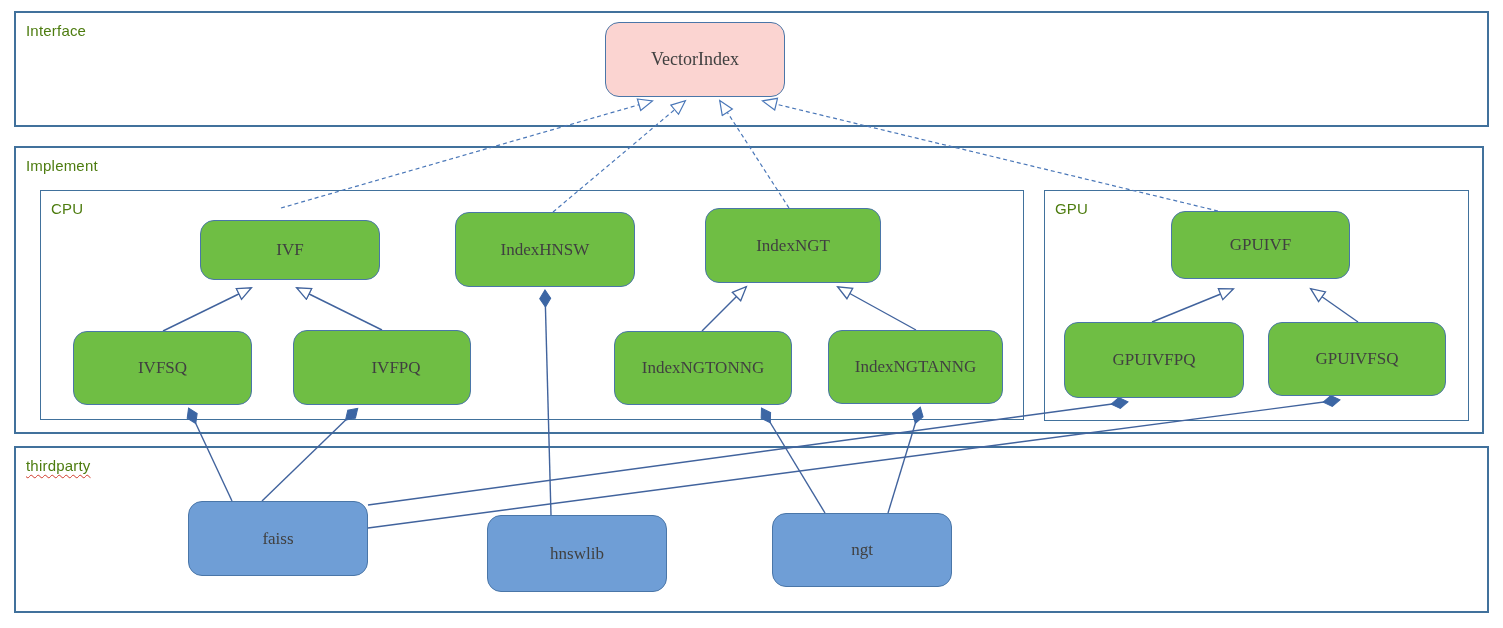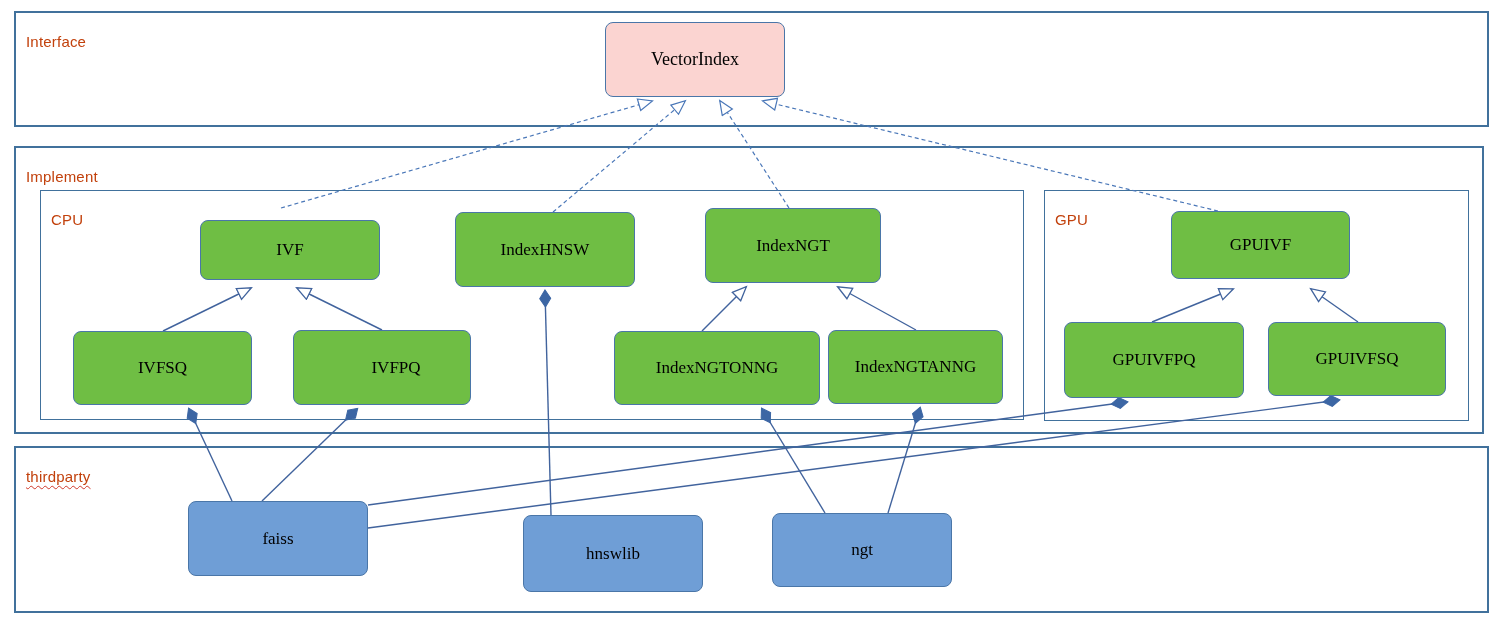--- a/index.html
+++ b/index.html
@@ -7,7 +7,7 @@
   .canvas{position:absolute;inset:0;width:1503px;height:628px;}
   .section{position:absolute;border:2px solid #41719c;background:transparent;box-sizing:border-box;}
   .section.inner{border-width:1.5px;}
-  .section-label{position:absolute;top:20px;left:10px;font-size:15px;color:#c2410c;letter-spacing:.2px;}
+  .section-label{position:absolute;top:9px;left:10px;font-size:15px;color:#4d7c0f;letter-spacing:.2px;}
   .wavy .section-label{text-decoration:underline;text-decoration-style:wavy;text-decoration-color:#d03a2b;text-decoration-thickness:1px;text-underline-offset:3px;}
   #edges{position:absolute;inset:0;pointer-events:none;}
   .node{position:absolute;box-sizing:border-box;border:1.6px solid #4a76a8;border-radius:8px;

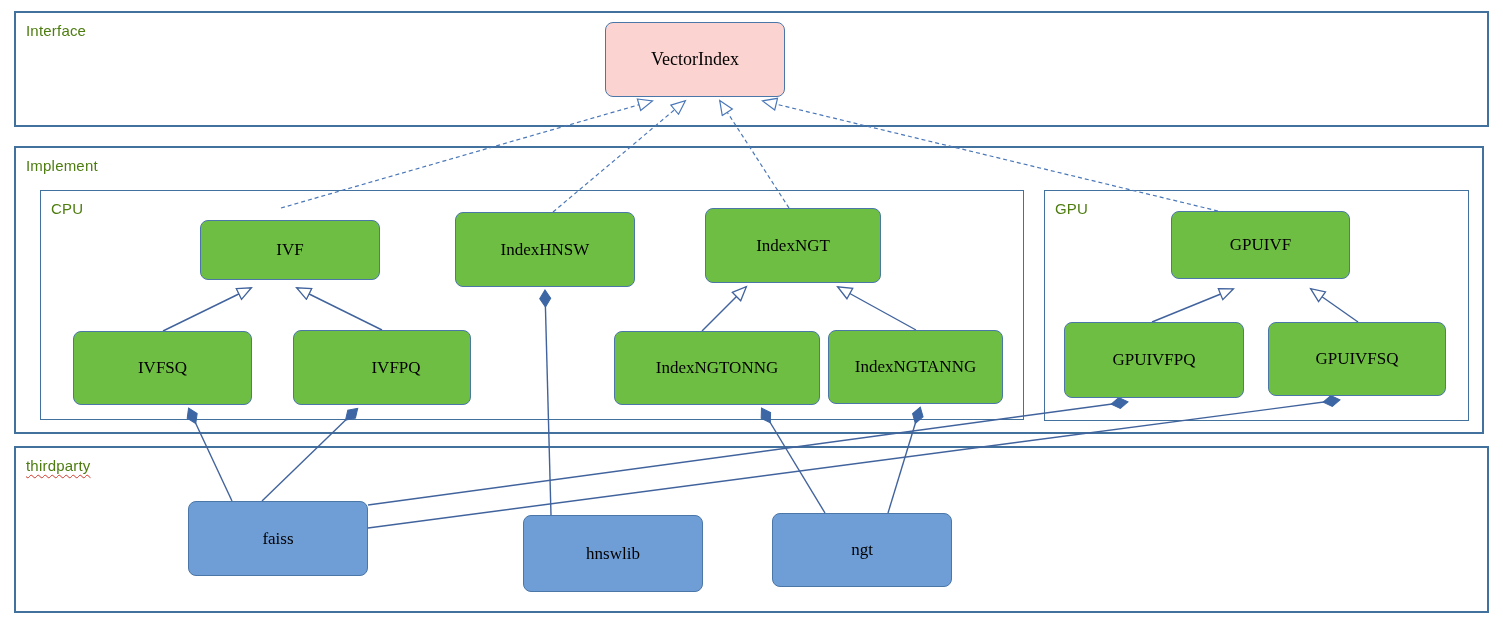--- a/index.html
+++ b/index.html
@@ -10,9 +10,9 @@
   .section-label{position:absolute;top:9px;left:10px;font-size:15px;color:#4d7c0f;letter-spacing:.2px;}
   .wavy .section-label{text-decoration:underline;text-decoration-style:wavy;text-decoration-color:#d03a2b;text-decoration-thickness:1px;text-underline-offset:3px;}
   #edges{position:absolute;inset:0;pointer-events:none;}
-  .node{position:absolute;box-sizing:border-box;border:1.6px solid #4a76a8;border-radius:8px;
+  .node{position:absolute;box-sizing:border-box;border:1.6px solid #4a76a8;border-radius:14px;
         display:flex;align-items:center;justify-content:center;
-        font-family:"Liberation Serif","DejaVu Serif",serif;font-size:17px;color:#000000;cursor:default;}
+        font-family:"Liberation Serif","DejaVu Serif",serif;font-size:17px;color:#404040;cursor:default;}
   .node.interface{background:#fbd4d1;font-size:18px;}
   .node.impl{background:#6fbe44;}
   .node.lib{background:#6f9ed6;}

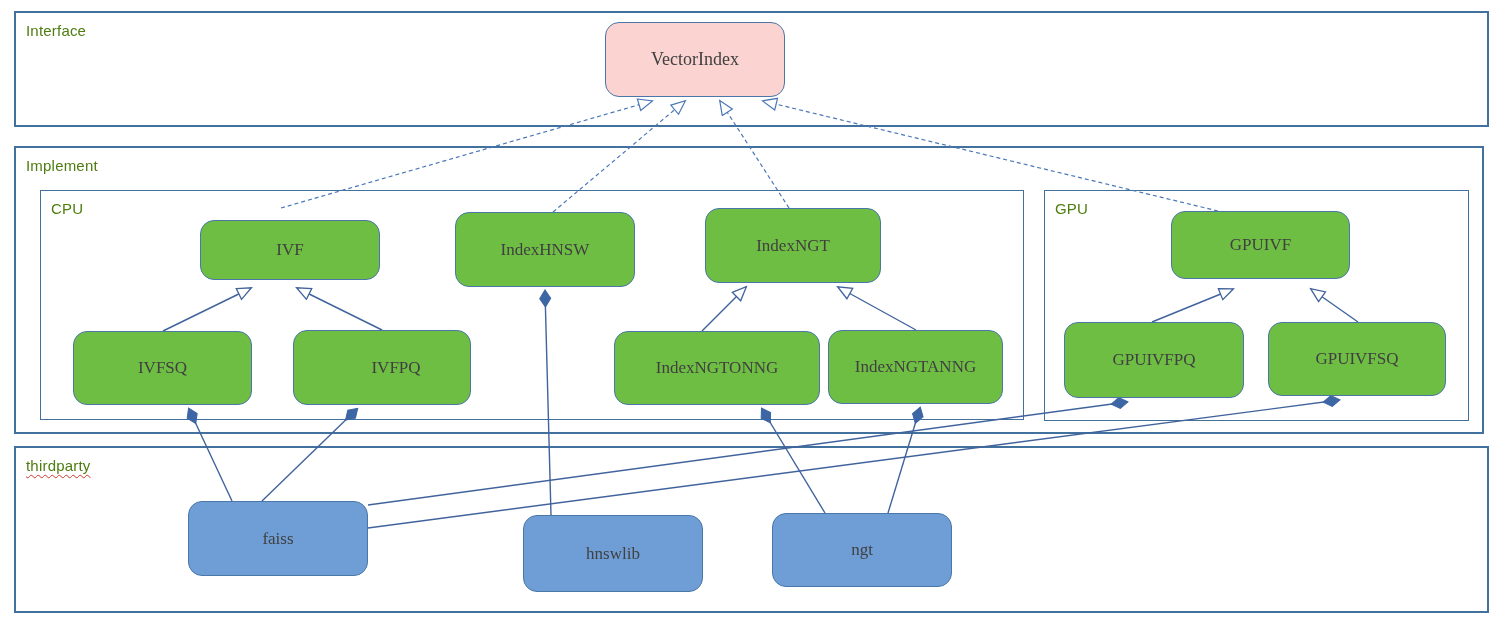--- a/index.html
+++ b/index.html
@@ -92,7 +92,7 @@
       <div class="node impl" style="left: 293px; top: 330px; width: 178px; height: 75px; padding-left: 28px;">
         <span>IVFPQ</span>
       </div>
-      <div class="node impl" style="left: 614px; top: 331px; width: 206px; height: 74px;">
+      <div class="node impl" style="left: 614px; top: 331px; width: 178px; height: 74px;">
         <span>IndexNGTONNG</span>
       </div>
       <div class="node impl" style="left: 828px; top: 330px; width: 175px; height: 74px;">

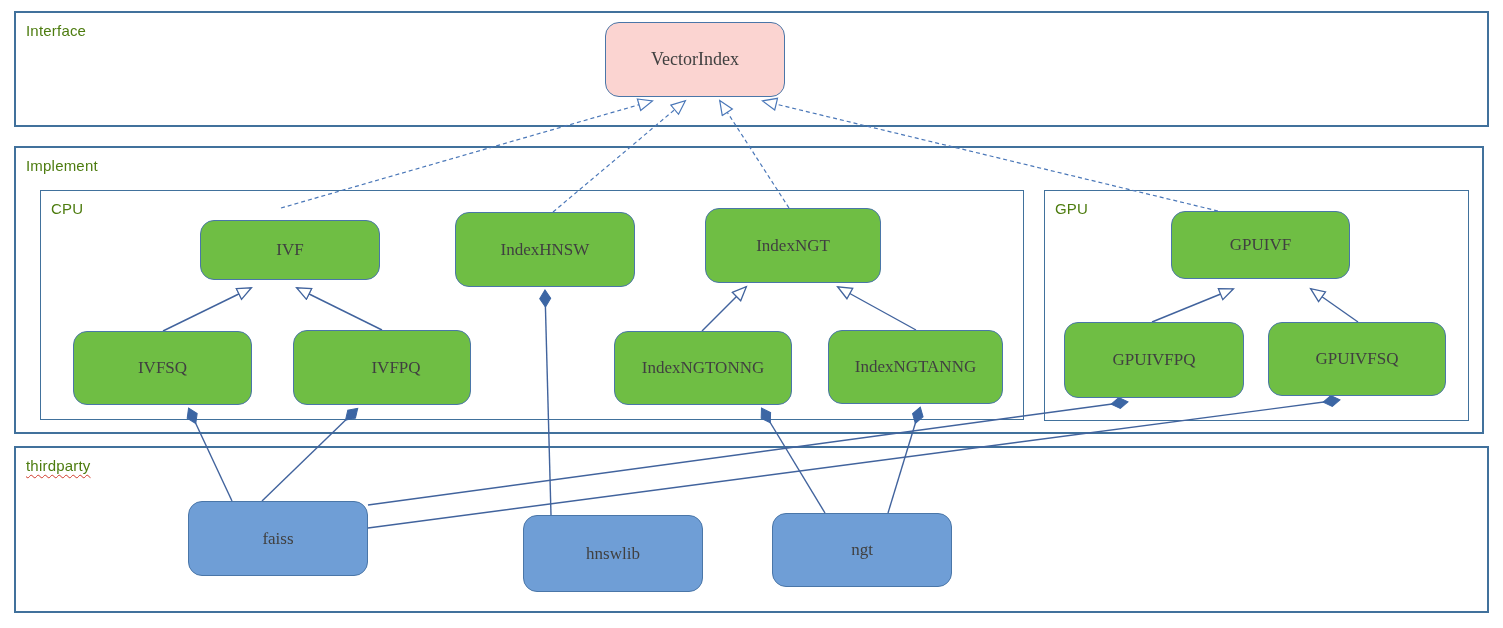--- a/index.html
+++ b/index.html
@@ -107,7 +107,7 @@
       <div class="node lib" style="left: 188px; top: 501px; width: 180px; height: 75px;">
         <span>faiss</span>
       </div>
-      <div class="node lib" style="left: 487px; top: 515px; width: 180px; height: 77px; margin-left: 36px;">
+      <div class="node lib" style="left: 487px; top: 515px; width: 180px; height: 77px;">
         <span>hnswlib</span>
       </div>
       <div class="node lib" style="left: 772px; top: 513px; width: 180px; height: 74px;">

